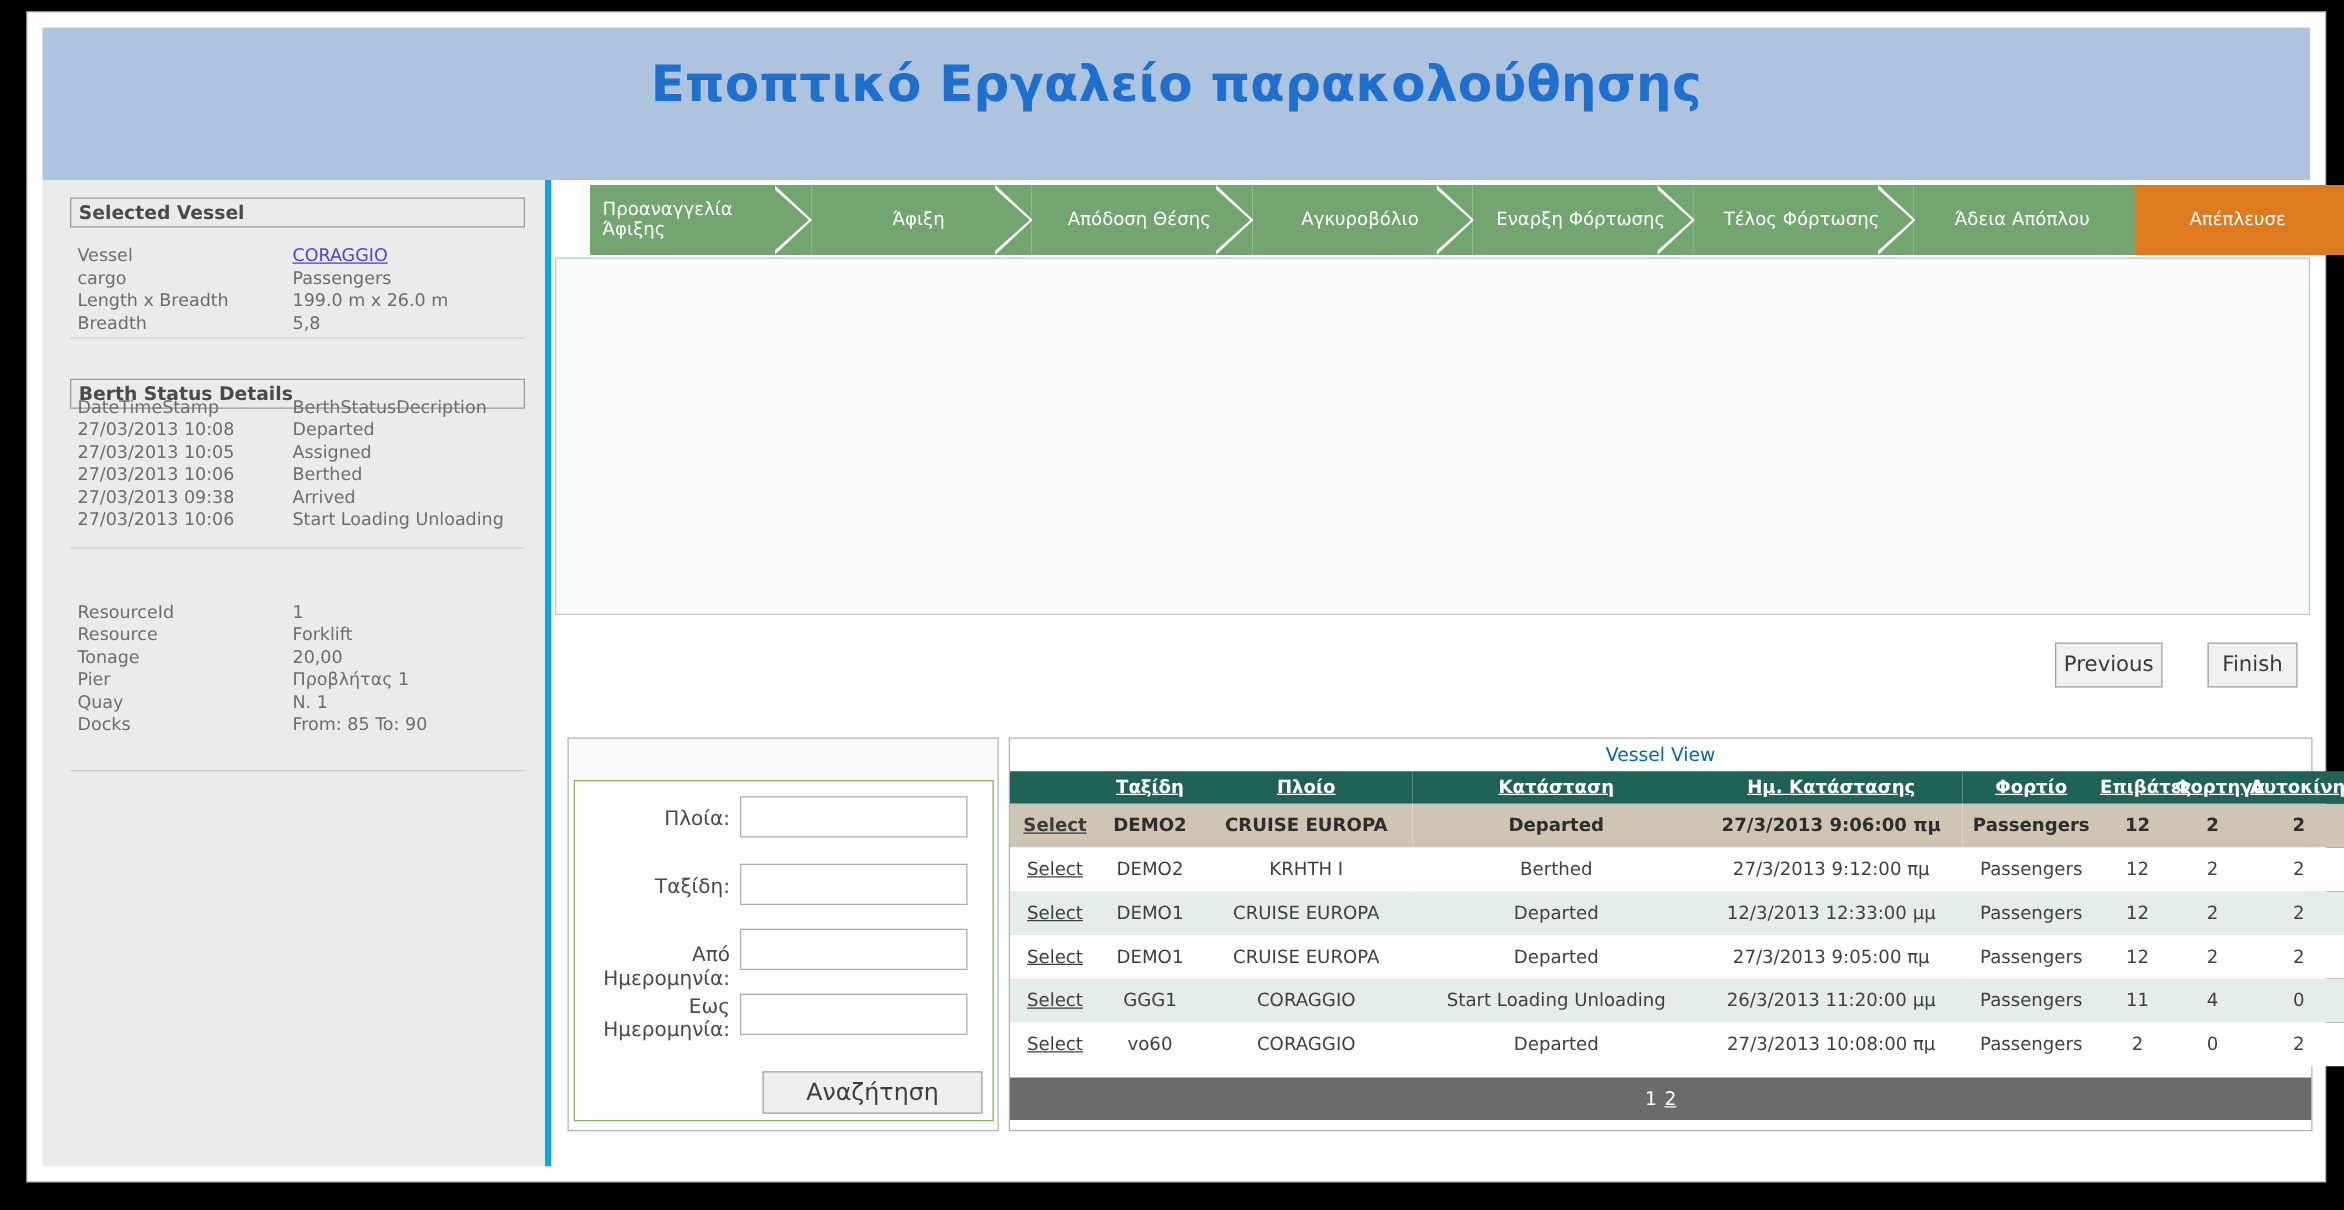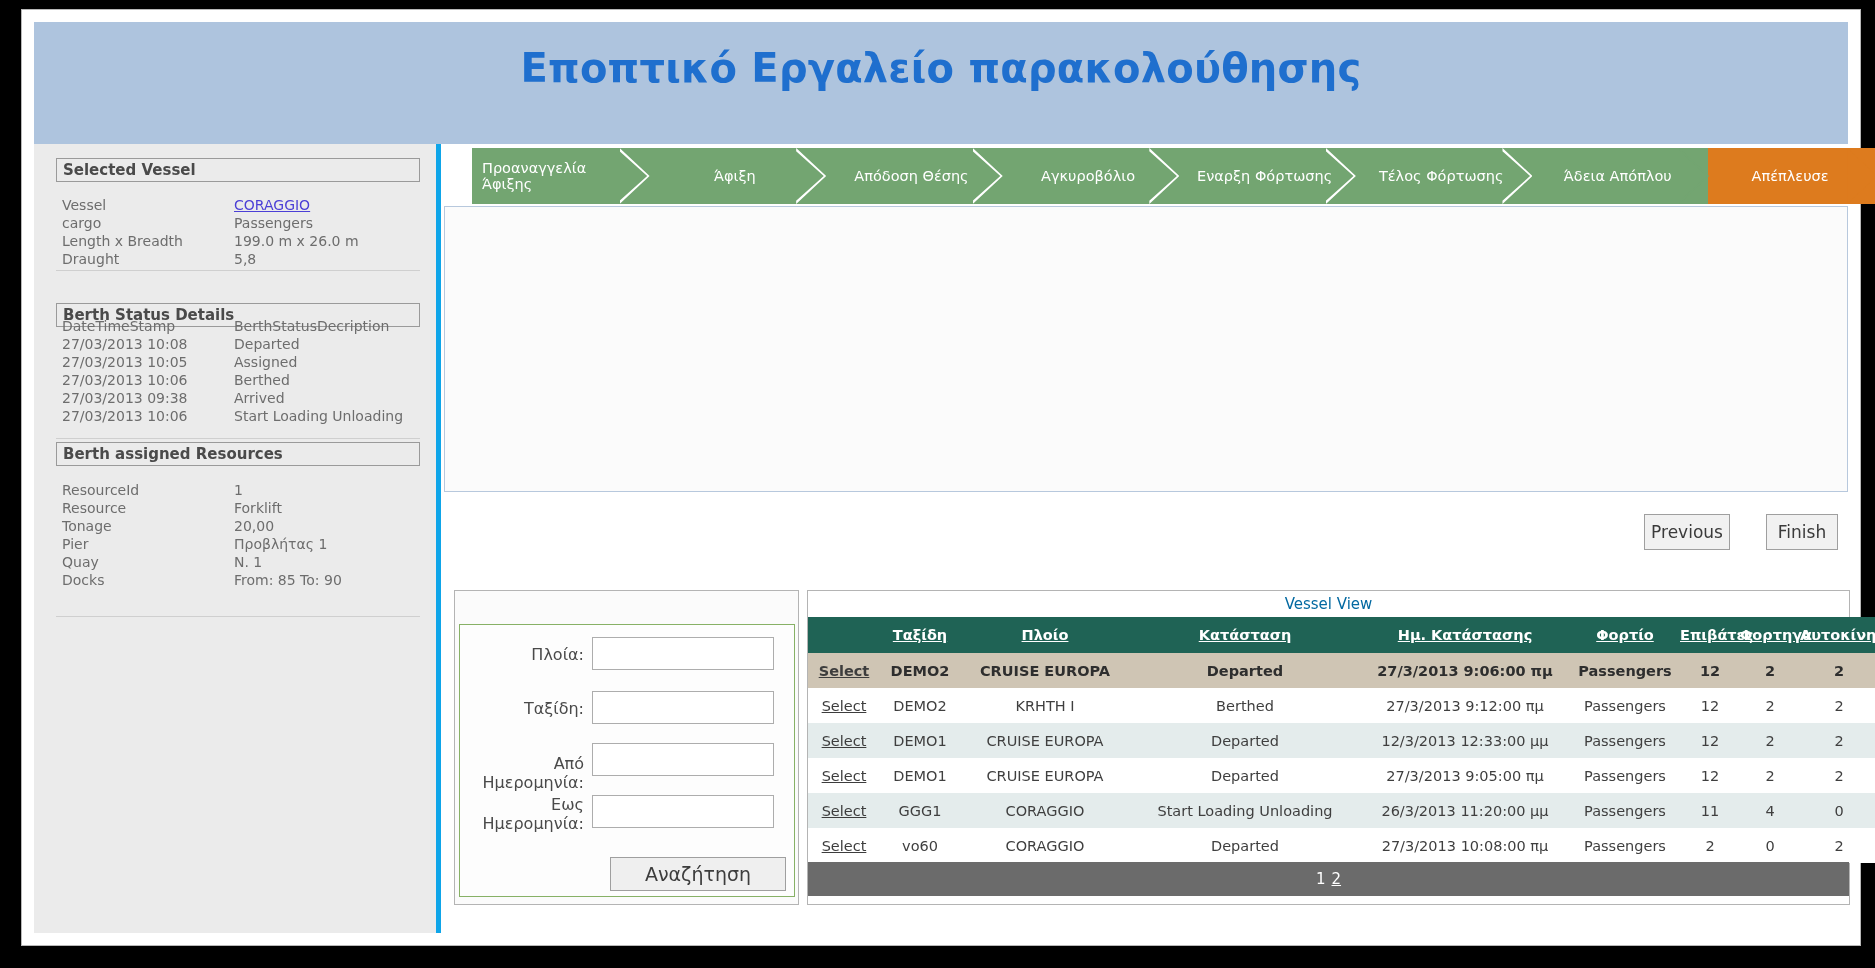--- a/index.html
+++ b/index.html
@@ -365,7 +365,7 @@
         <td class="v">199.0 m x 26.0 m</td>
       </tr>
       <tr>
-        <td class="k">Draught</td>
+        <td class="k">Breadth</td>
         <td class="v">5,8</td>
       </tr>
     </tbody>

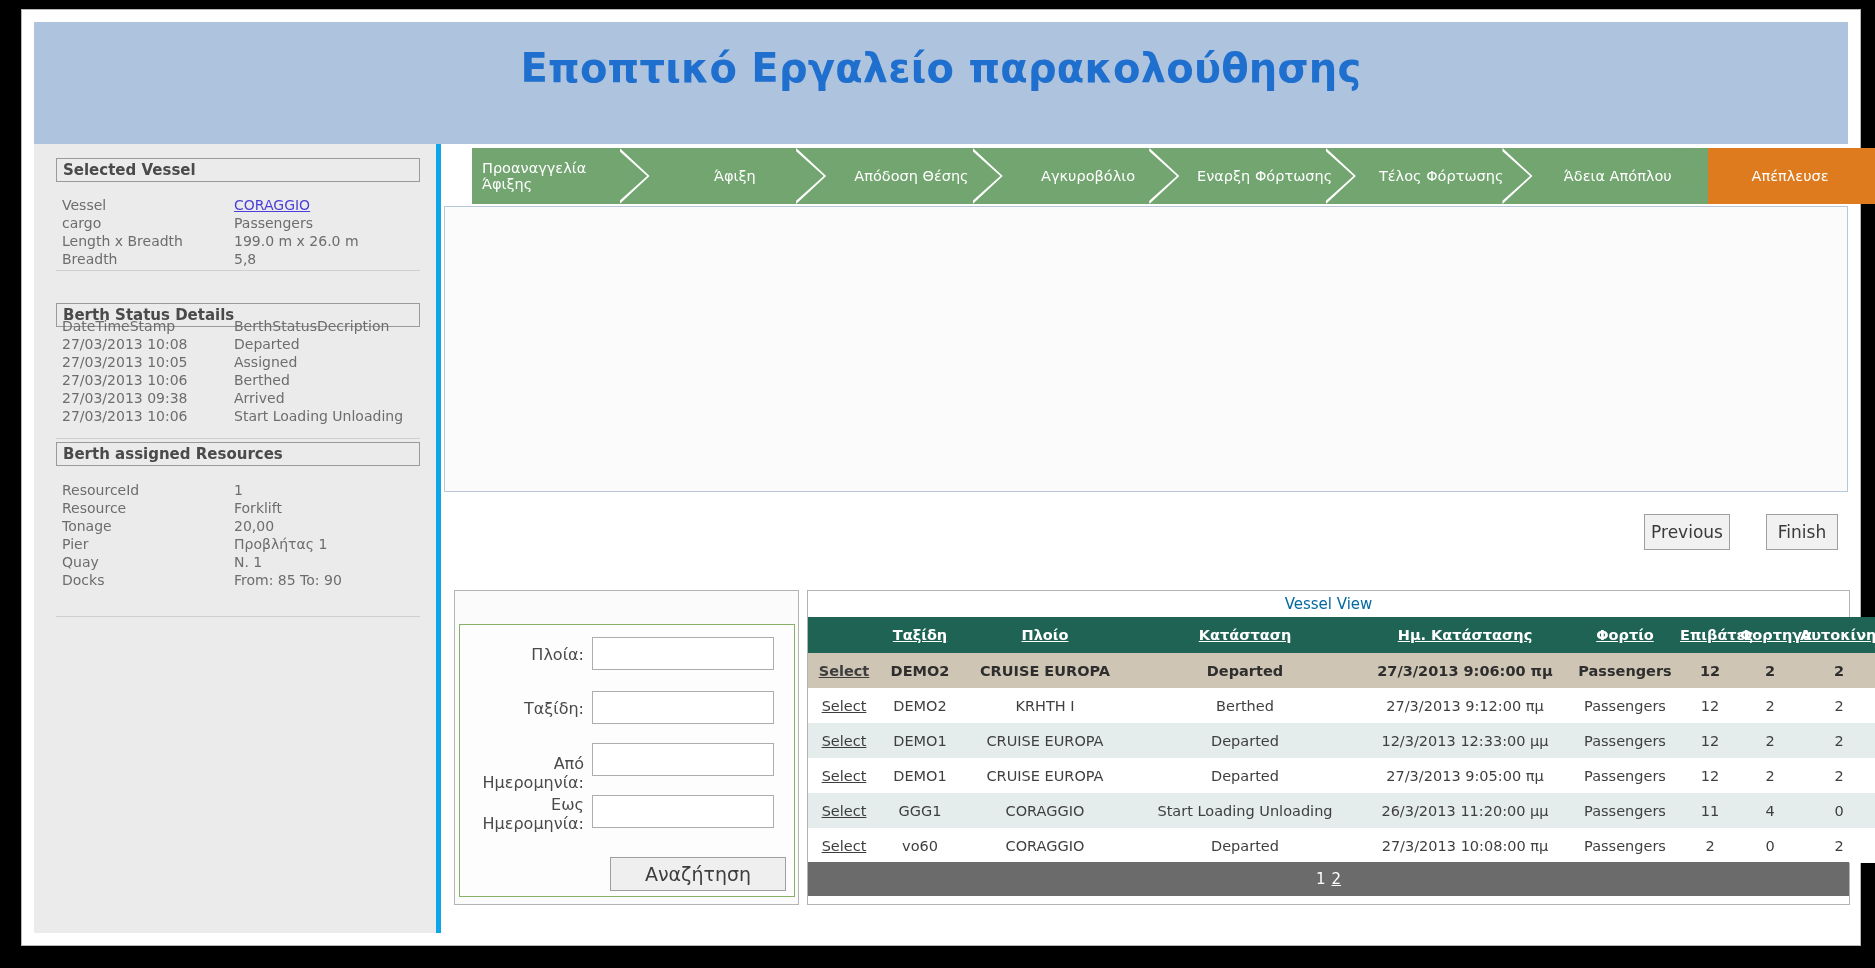--- a/index.html
+++ b/index.html
@@ -404,7 +404,6 @@
       </table>
     <div class="kv-rule" style="top:294px;"></div>
 
-    <div class="panel-head" style="top:298px;">Berth assigned Resources</div>
 
     <table class="kv-table" style="top:337px;">
       <tbody>

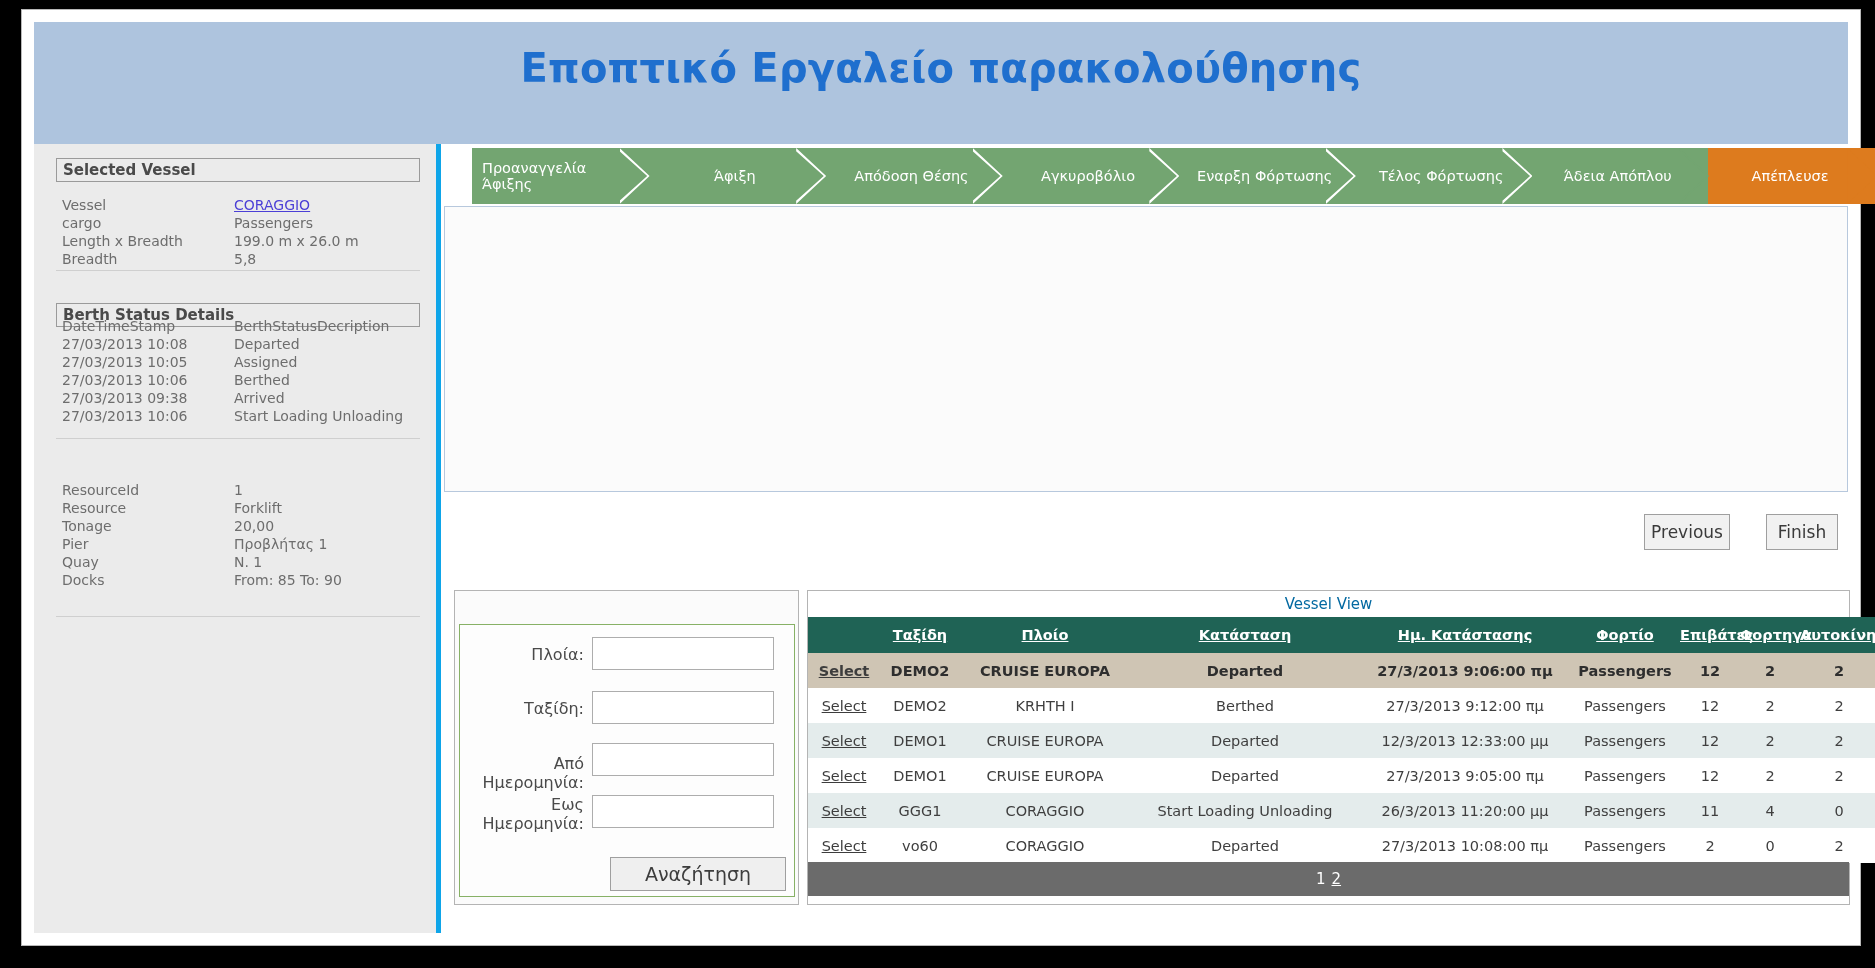--- a/index.html
+++ b/index.html
@@ -289,7 +289,7 @@
     color: #ffffff;
     font-size: 14.5px;
     font-weight: bold;
-    height: 36px;
+    height: 26px;
     padding: 0;
     text-align: center;
   }

